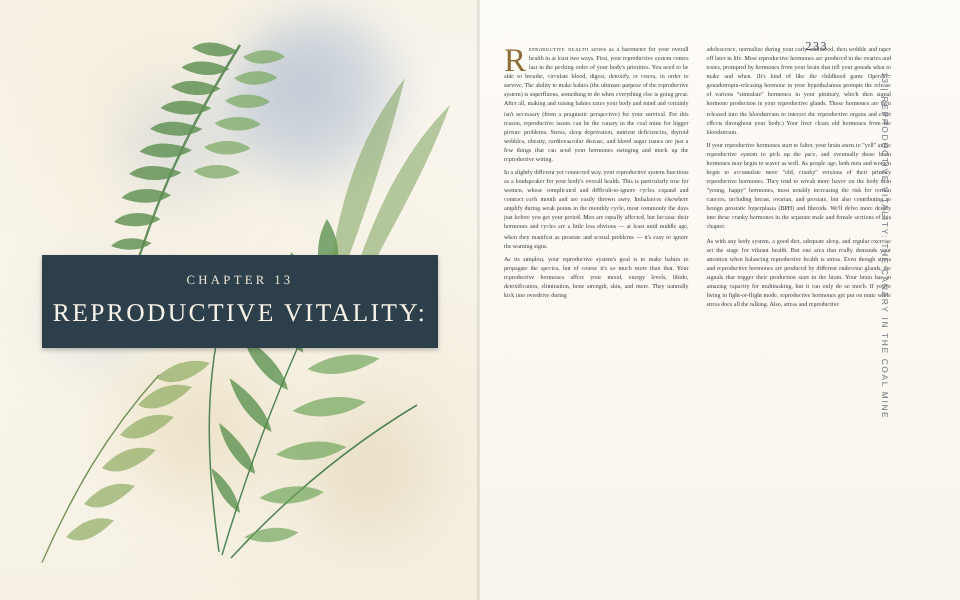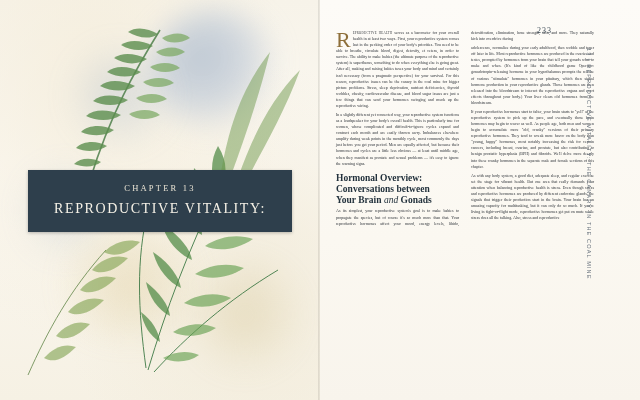--- a/index.html
+++ b/index.html
@@ -296,11 +296,6 @@
 
         <p>In a slightly different yet connected way, your reproductive system functions as a loudspeaker for your body's overall health. This is particularly true for women, whose complicated and difficult-to-ignore cycles expand and contract each month and are easily thrown awry. Imbalances elsewhere amplify during weak points in the monthly cycle, most commonly the days just before you get your period. Men are equally affected, but because their hormones and cycles are a little less obvious — at least until middle age, when they manifest as prostate and sexual problems — it's easy to ignore the warning signs.</p>
 
-        <h2 class="sec">
-          <span>Hormonal Overview:</span><br>
-          <span>Conversations between</span><br>
-          <span>Your Brain </span><span class="it">and</span><span> Gonads</span>
-        </h2>
 
         <p>As its simplest, your reproductive system's goal is to make babies to propagate the species, but of course it's so much more than that. Your reproductive hormones affect your mood, energy levels, libido, detoxification, elimination, bone strength, skin, and more. They naturally kick into overdrive during</p>
 

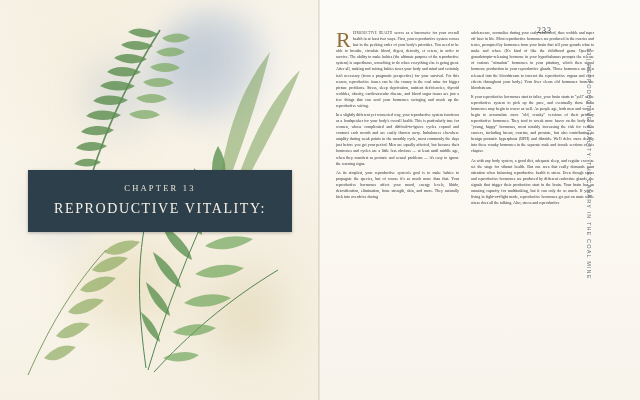--- a/index.html
+++ b/index.html
@@ -82,7 +82,7 @@
   }
   .chapter-title {
     font-family: "Liberation Serif", serif;
-    font-size: 14px;
+    font-size: 17px;
     letter-spacing: 1.6px;
     text-transform: uppercase;
     text-align: left;

